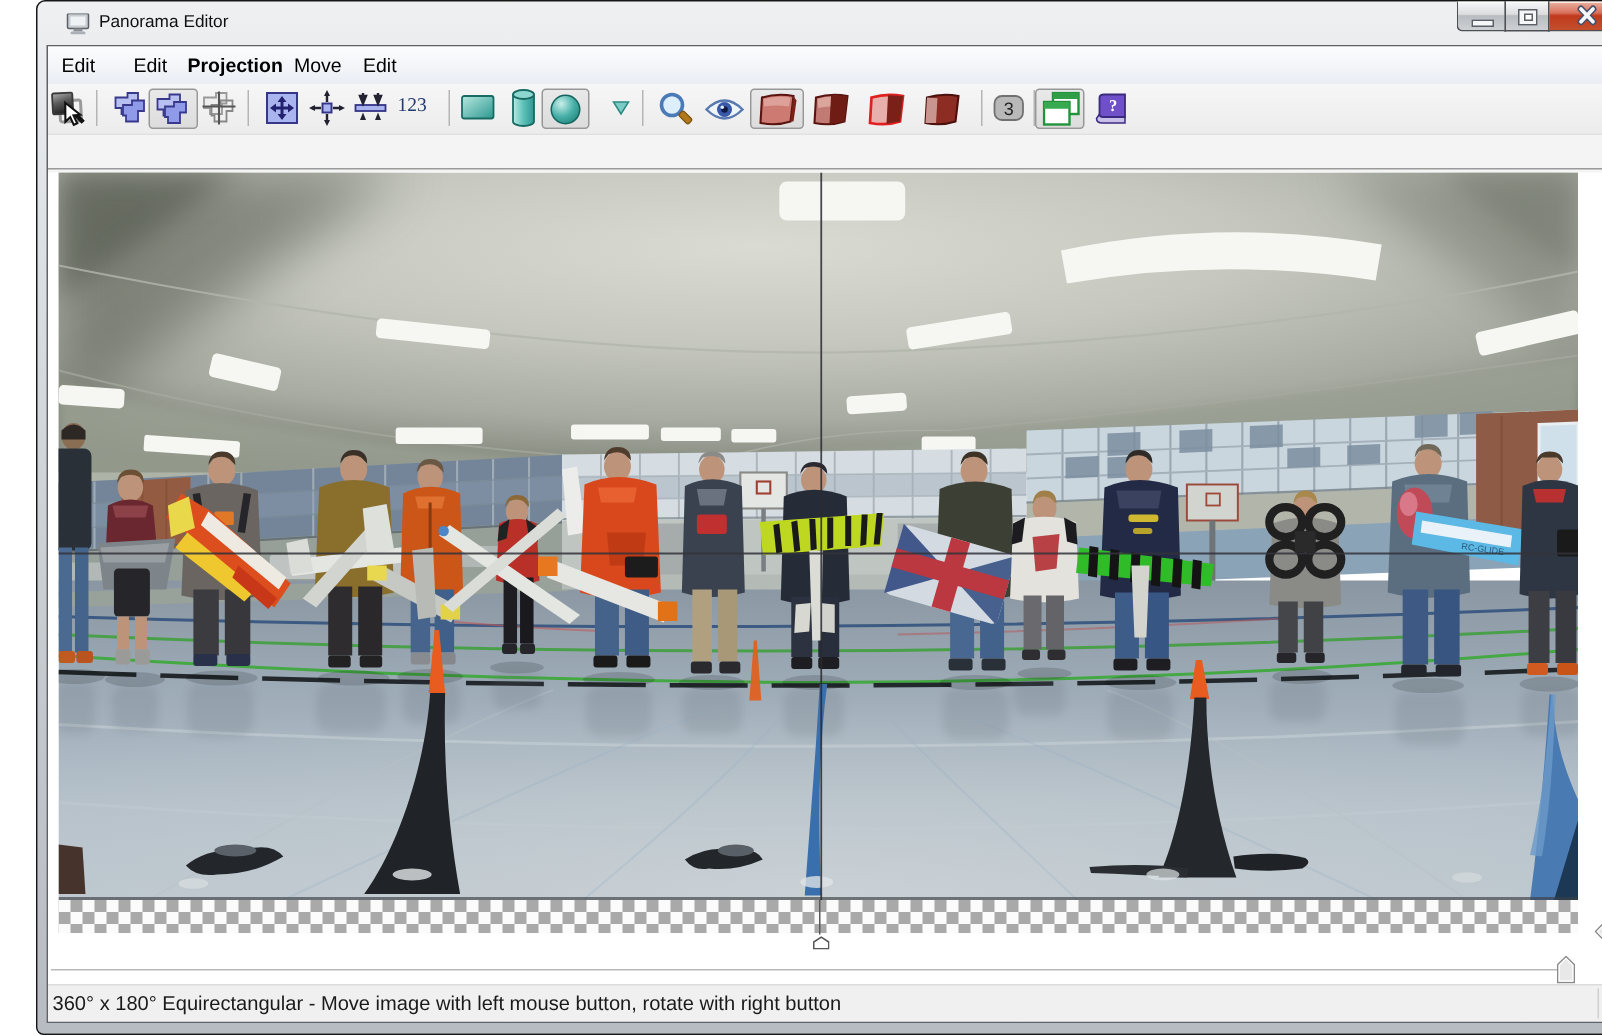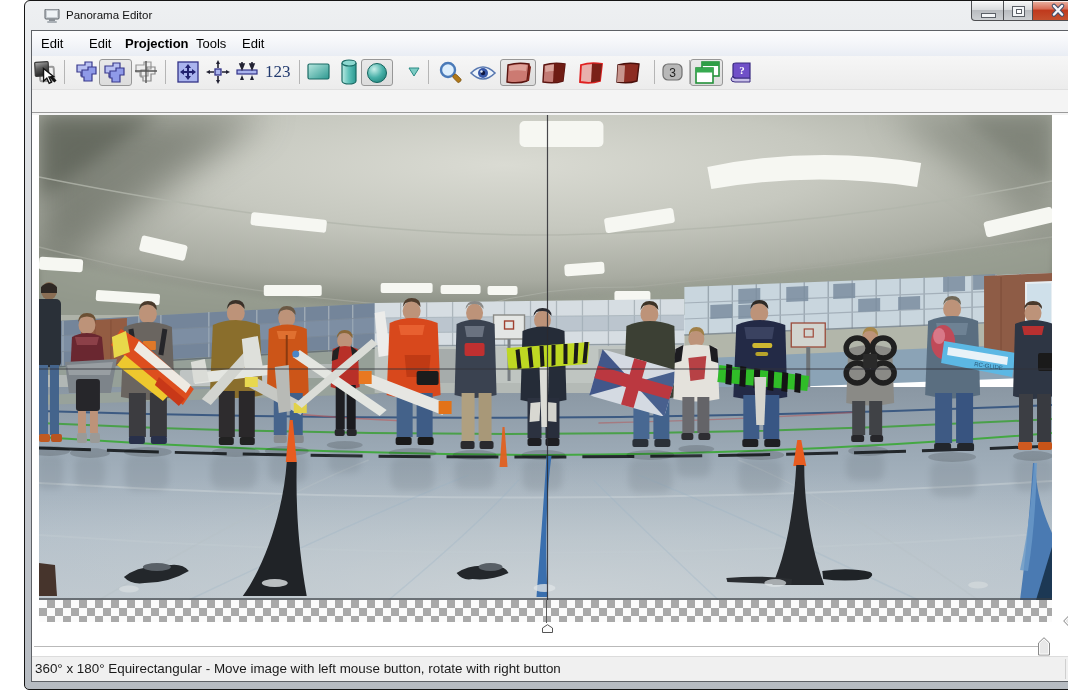--- a/index.html
+++ b/index.html
@@ -71,7 +71,7 @@
       <span class="mitem" style="left:9px;">Edit</span>
       <span class="mitem" style="left:57px;">Edit</span>
       <span class="mitem" style="left:93px;font-weight:bold;">Projection</span>
-      <span class="mitem" style="left:164px;">Tools</span>
+      <span class="mitem" style="left:164px;">Move</span>
       <span class="mitem" style="left:210px;">Edit</span>
     </div>
     <div id="toolbar">

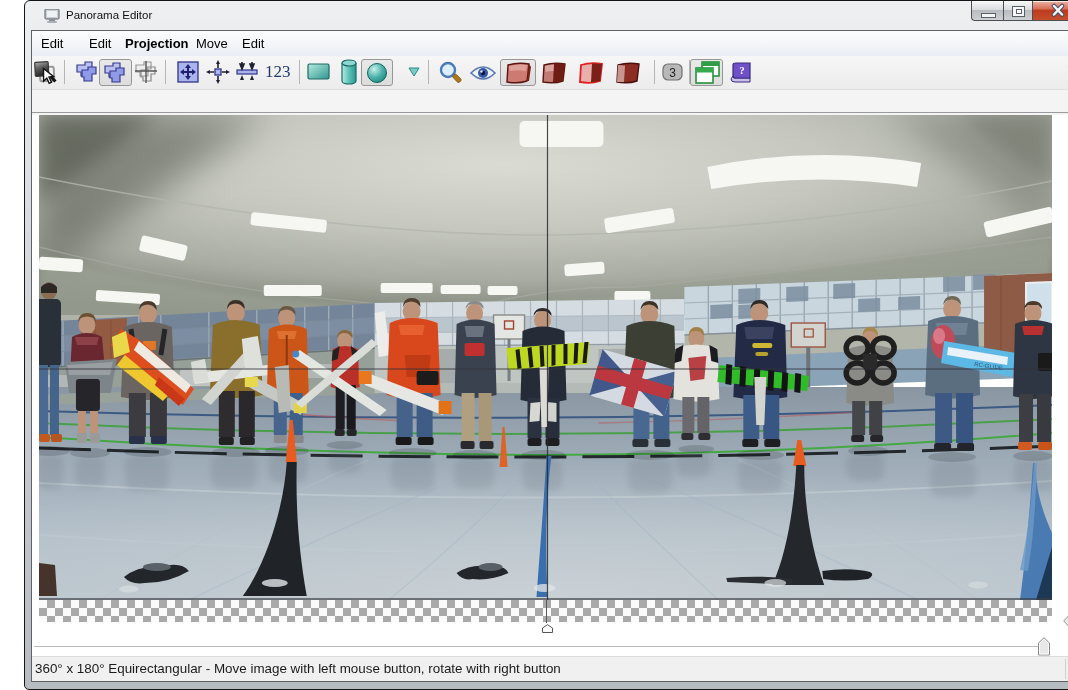--- a/index.html
+++ b/index.html
@@ -117,7 +117,7 @@
         <path d="M7,9 L5,4 L9,4 Z M7,2 L7,6 M17,9 L15,4 L19,4 Z M17,2 L17,6" stroke="#223" stroke-width="1.6" fill="#223"></path>
         <path d="M7,15 L5,20 L9,20 Z M17,15 L15,20 L19,20 Z" fill="#223"></path>
       </svg>
-      <div style="position:absolute;left:233px;top:6px;font-family:'Liberation Serif',serif;font-size:17px;color:#223a6e;">123</div>
+      <div style="position:absolute;left:233px;top:6px;font-family:'Liberation Serif',serif;font-size:13px;color:#223a6e;">123</div>
       <div class="tsep" style="left:267px"></div>
       <svg style="position:absolute;left:275px;top:6px" width="24" height="20" viewBox="0 0 24 20">
         <defs>

